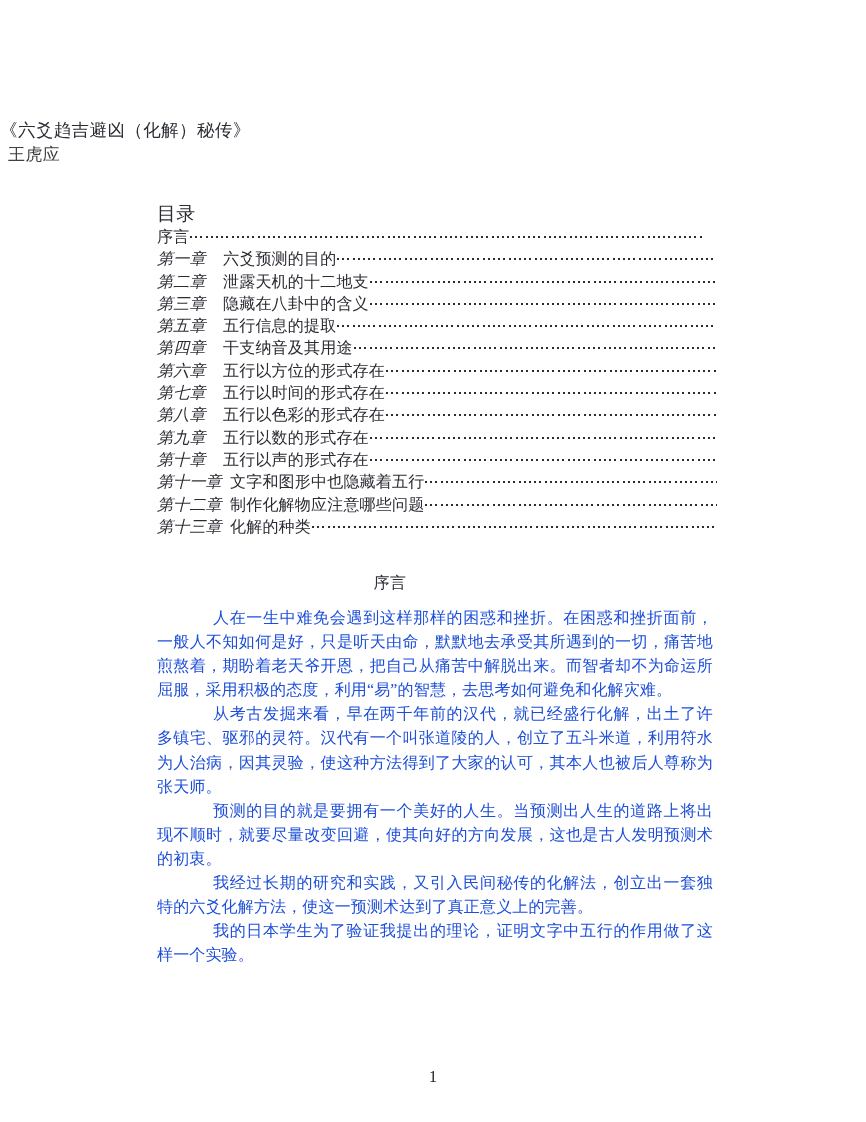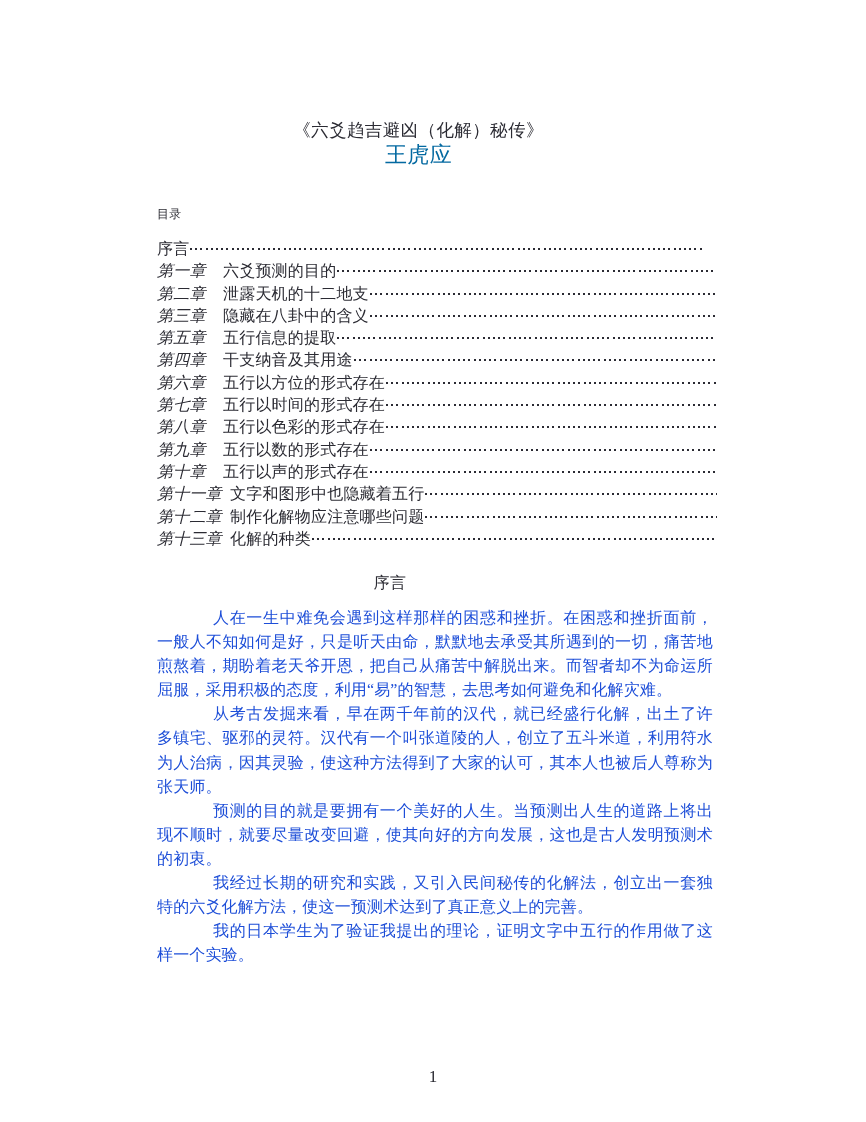--- a/index.html
+++ b/index.html
@@ -27,7 +27,6 @@
     left: 0;
     top: 118px;
     width: 837px;
-    text-align: center;
   }
 
   .doc-title {

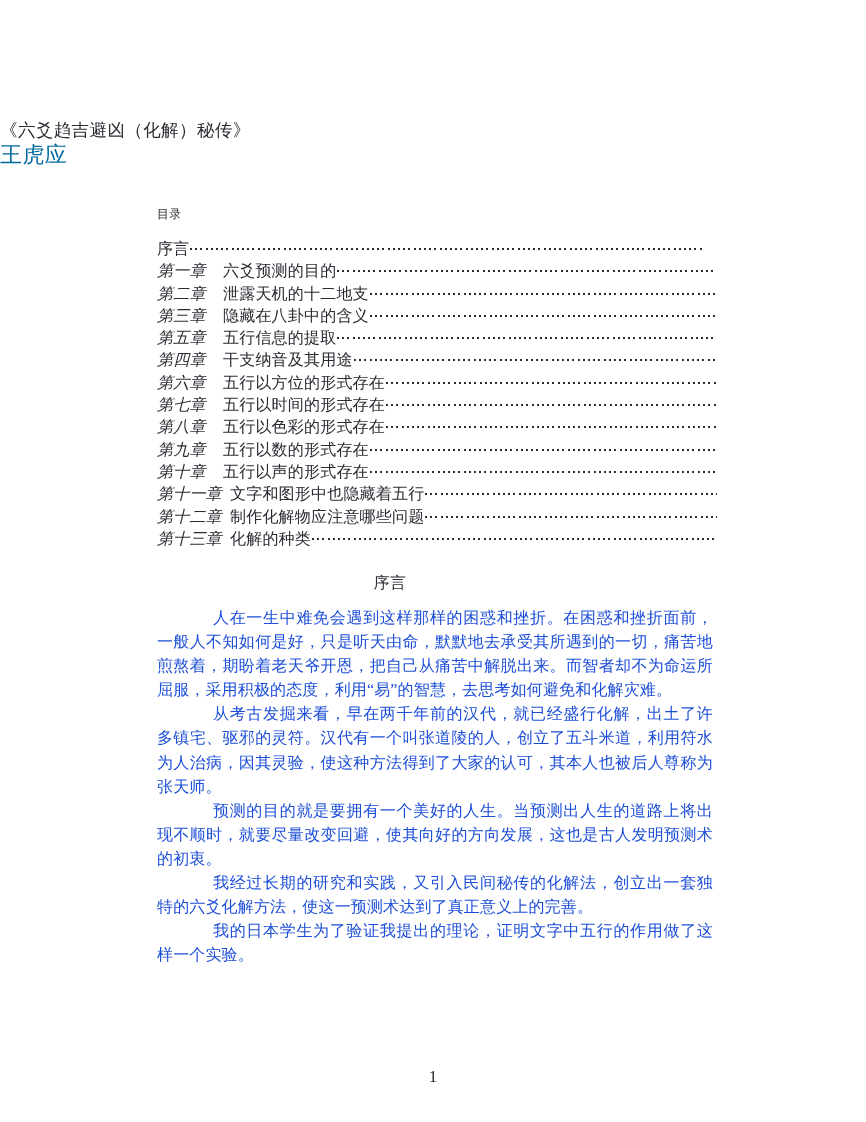--- a/index.html
+++ b/index.html
@@ -38,11 +38,12 @@
   }
 
   .doc-author {
-    font-size: 22px;
+    font-size: 17px;
     line-height: 23px;
     letter-spacing: 0.4px;
-    color: #0369a1;
+    color: #404040;
     margin-top: 1px;
+    margin-left: 8px;
   }
 
   

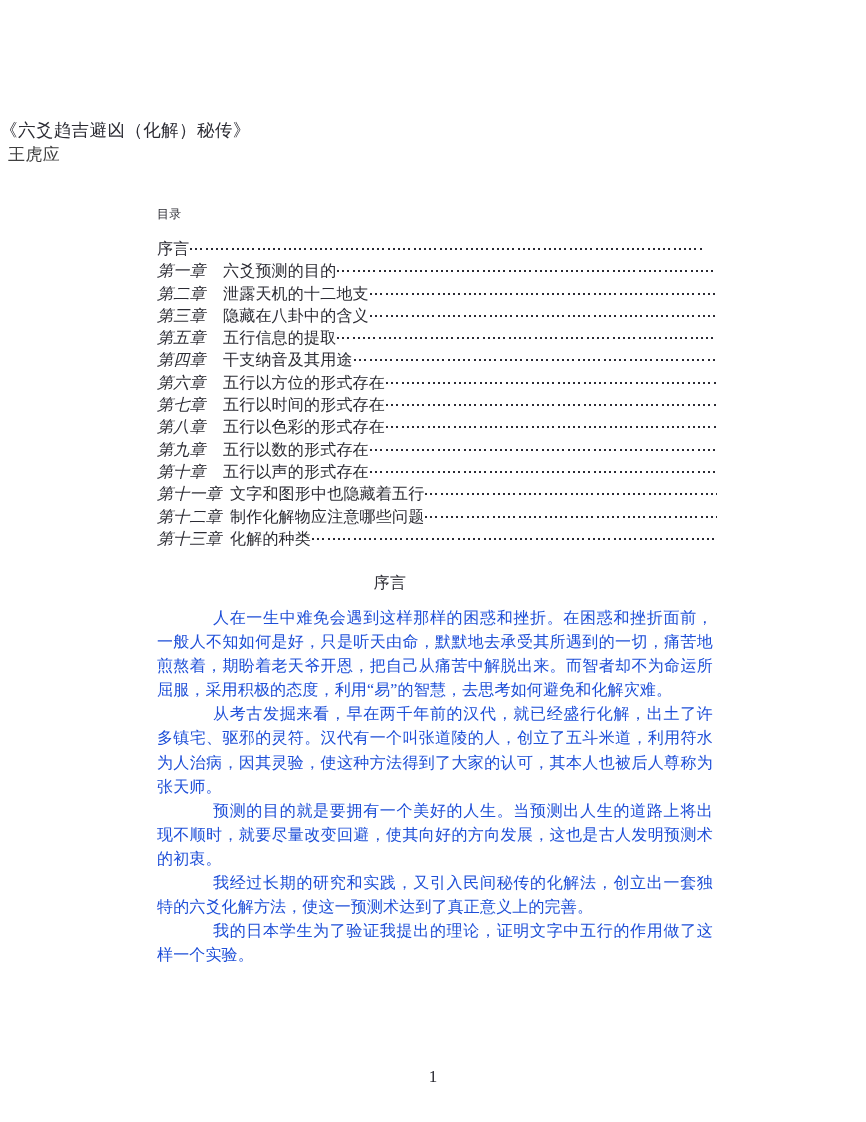--- a/index.html
+++ b/index.html
@@ -55,10 +55,10 @@
   }
 
   .toc-heading {
-    font-size: 12px;
+    font-size: 19px;
     line-height: 22px;
     letter-spacing: 0.3px;
-    margin-bottom: 13px;
+    margin-bottom: 1px;
   }
 
   .toc-row {

